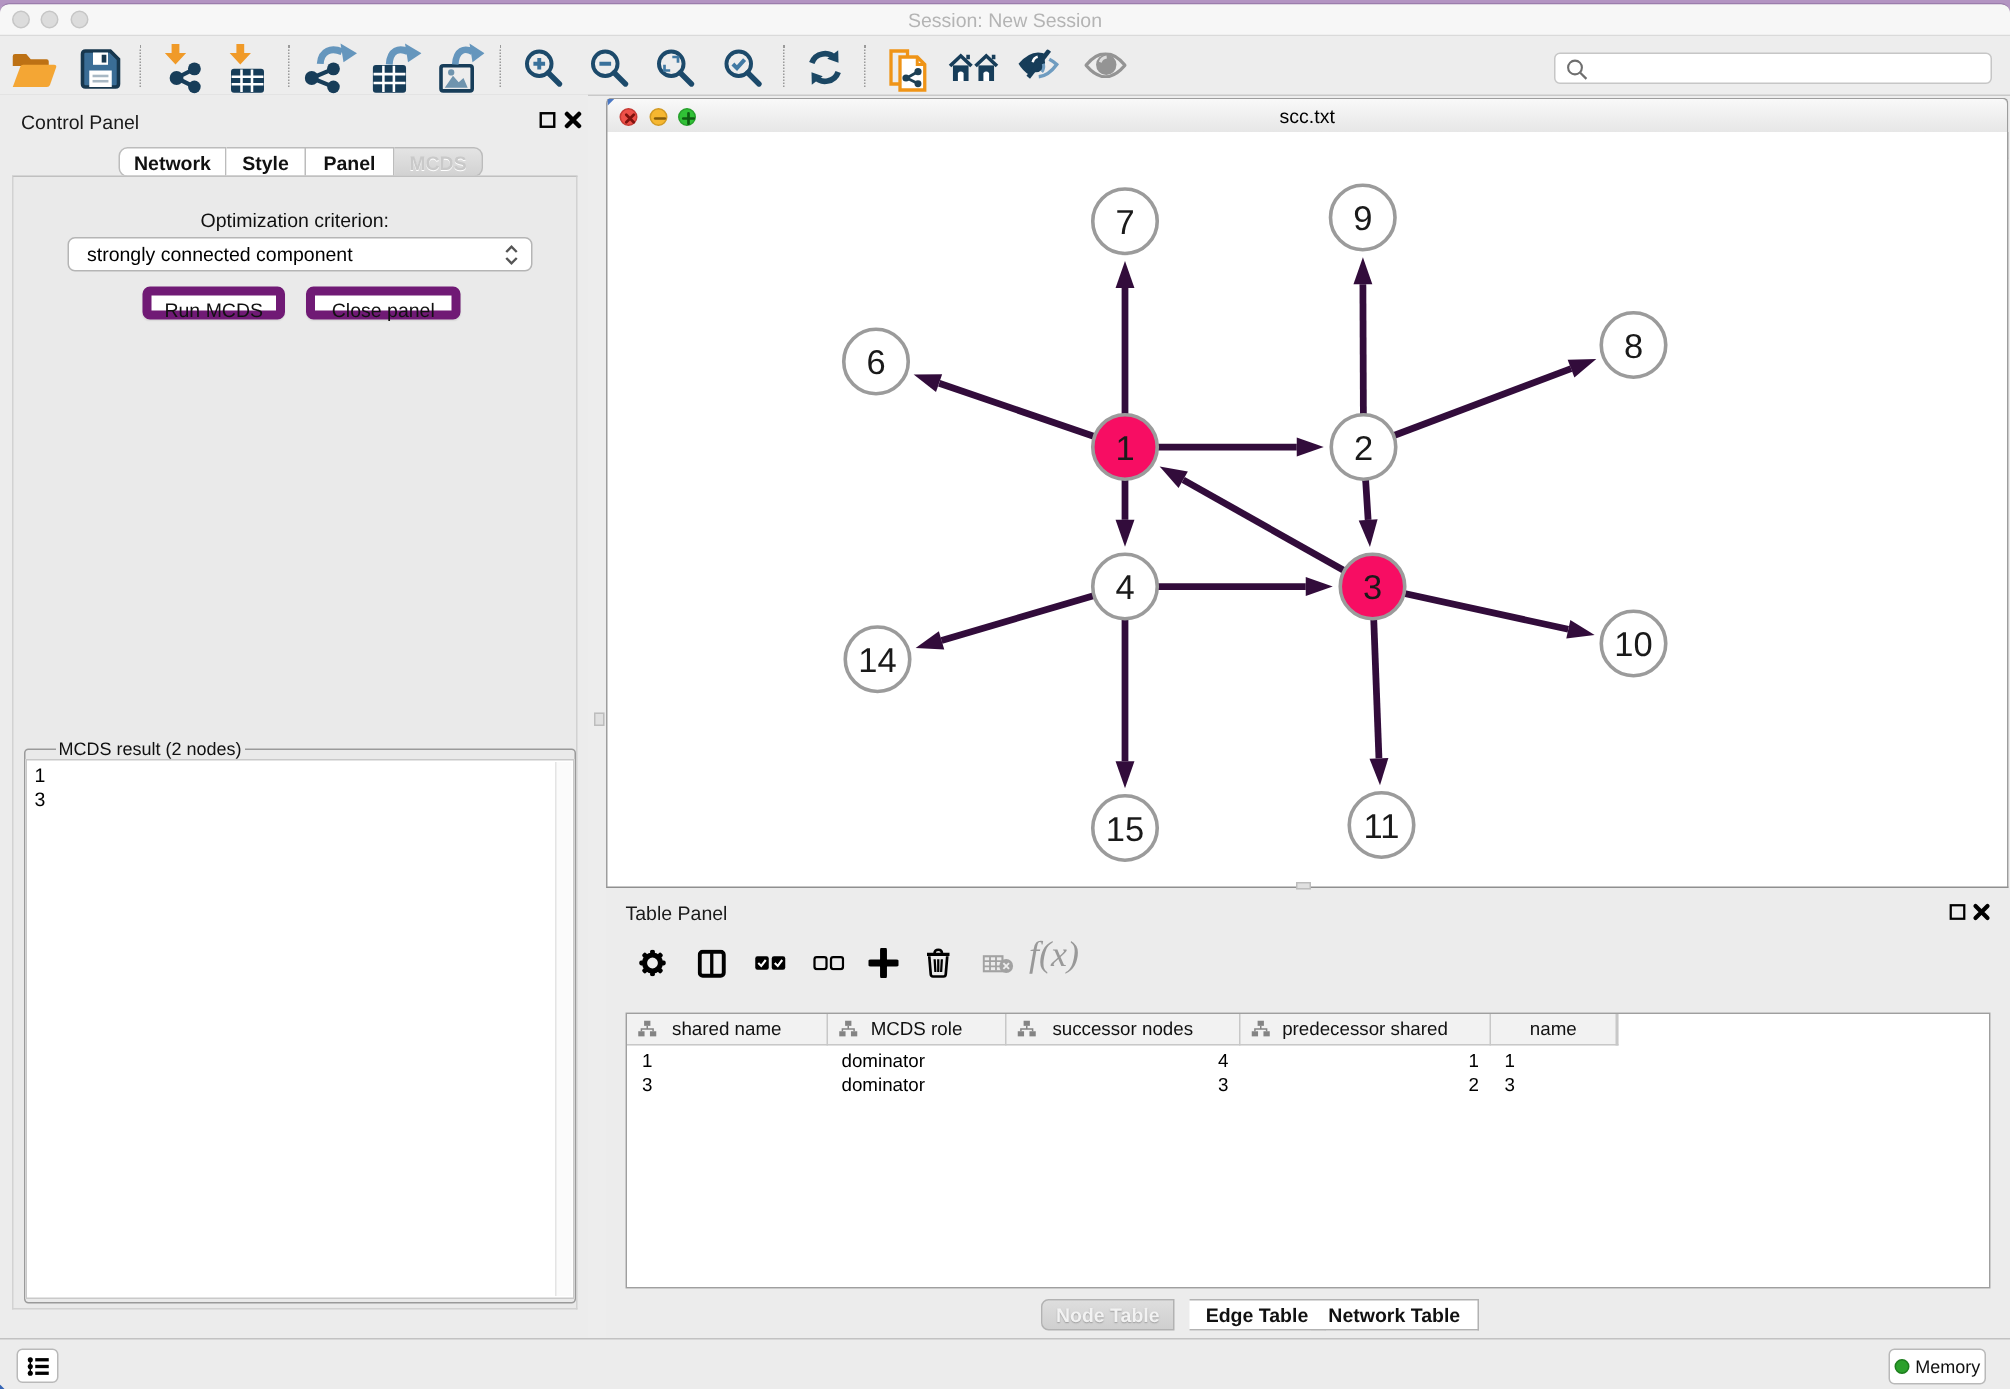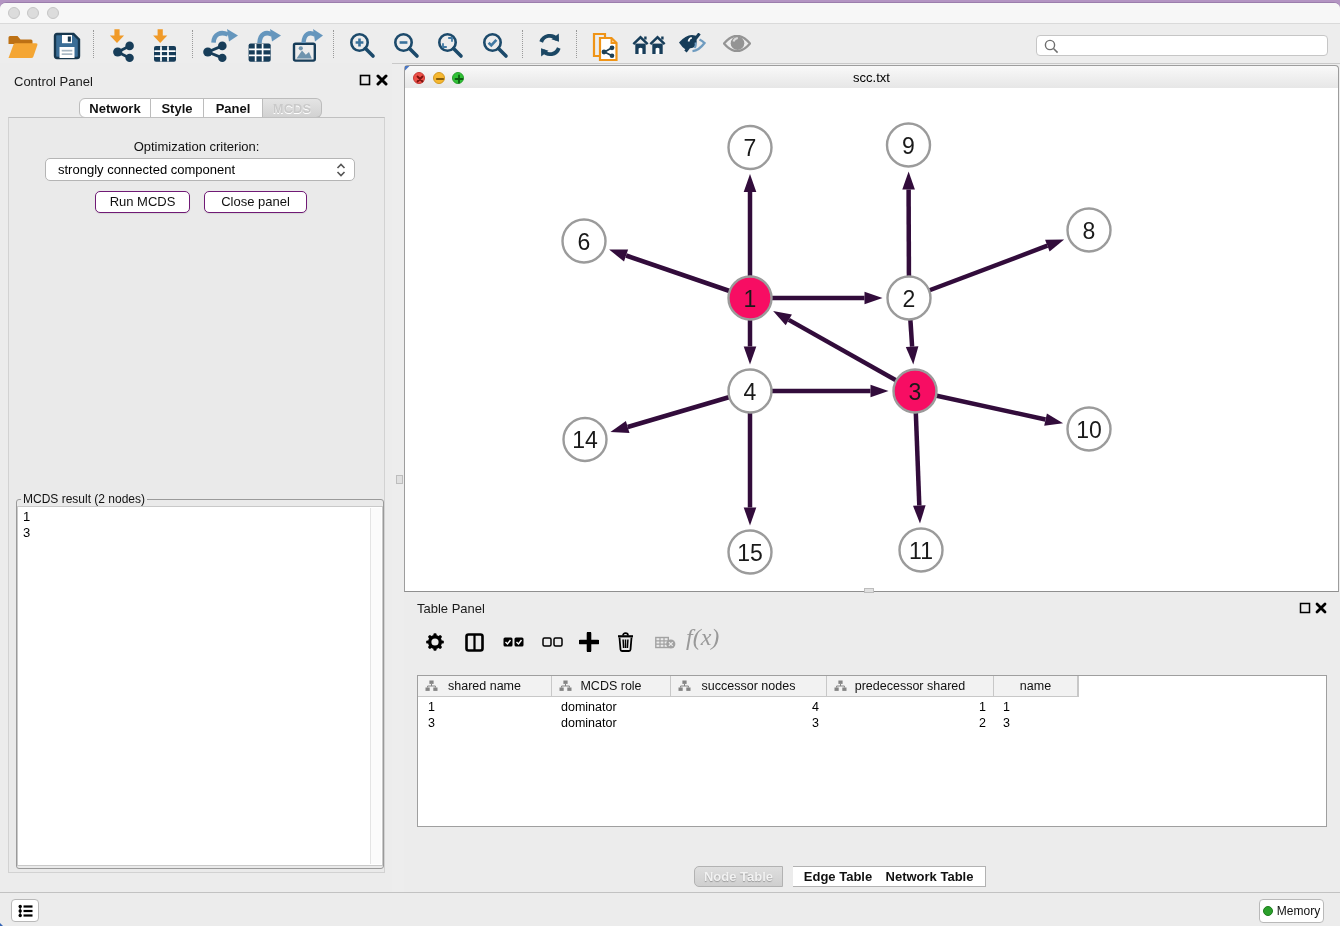--- a/index.html
+++ b/index.html
@@ -53,6 +53,7 @@
     <div class="tdot" style="left:8px;"></div>
     <div class="tdot" style="left:27px;"></div>
     <div class="tdot" style="left:47px;"></div>
+    <div id="title">Session: New Session</div>
   </div>
   <div id="toolbar">
     <div class="sep" style="left:93px;"></div>

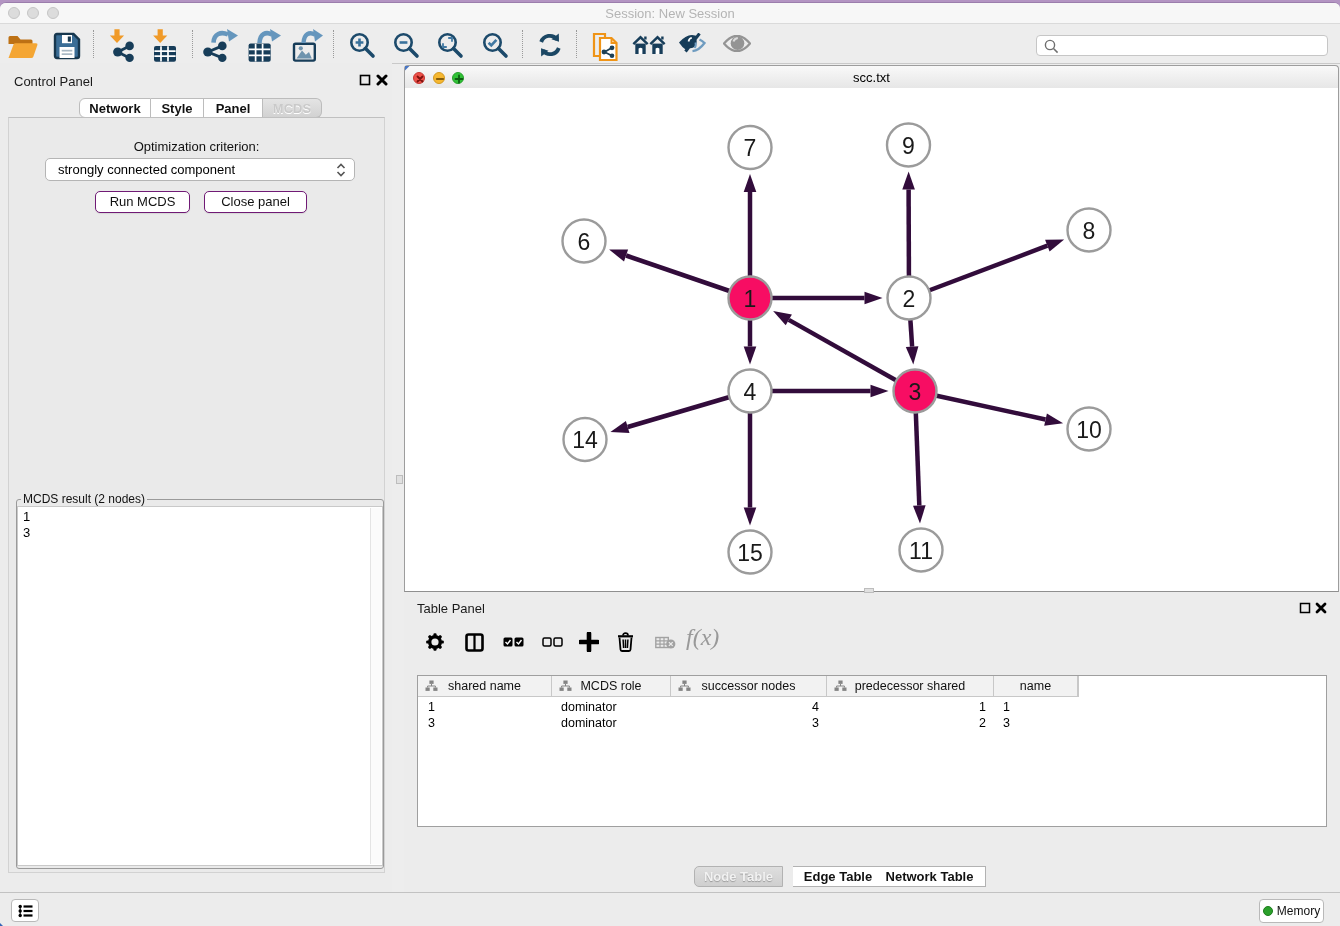--- a/index.html
+++ b/index.html
@@ -19,7 +19,7 @@
 .tabs { position:absolute; top:35px; left:79px; height:20px; }
 .tab { position:absolute; top:0; height:20px; background:#fff; border:1px solid #bcbcbc; font-size:13px; font-weight:bold; color:#111; text-align:center; line-height:19px; }
 #cpc { position:absolute; left:8px; top:54px; width:377px; height:756px; background:#eaeaea; border:1px solid #d2d2d2; border-top:1px solid #c0c0c0; }
-.macbtn { position:absolute; background:#fff; border:1px solid #701a75; border-radius:5px; font-size:13px; color:#111; text-align:center; box-shadow:0 1px 1px rgba(0,0,0,0.08); }
+.macbtn { position:absolute; background:#fff; border:6px solid #701a75; border-radius:5px; font-size:13px; color:#111; text-align:center; box-shadow:0 1px 1px rgba(0,0,0,0.08); }
 fieldset#mcds { position:absolute; left:7px; top:374px; width:368px; height:377px; border:1px solid #9a9a9a; border-radius:3px; }
 fieldset#mcds legend { font-size:12px; color:#111; margin-left:4px; padding:0 2px; }
 #mcdstxt { position:absolute; left:0px; top:0px; width:366px; height:360px; background:#fff; border:1px solid #c9c9c9; font-size:13px; line-height:16px; padding:2px 0 0 5px; color:#000; }

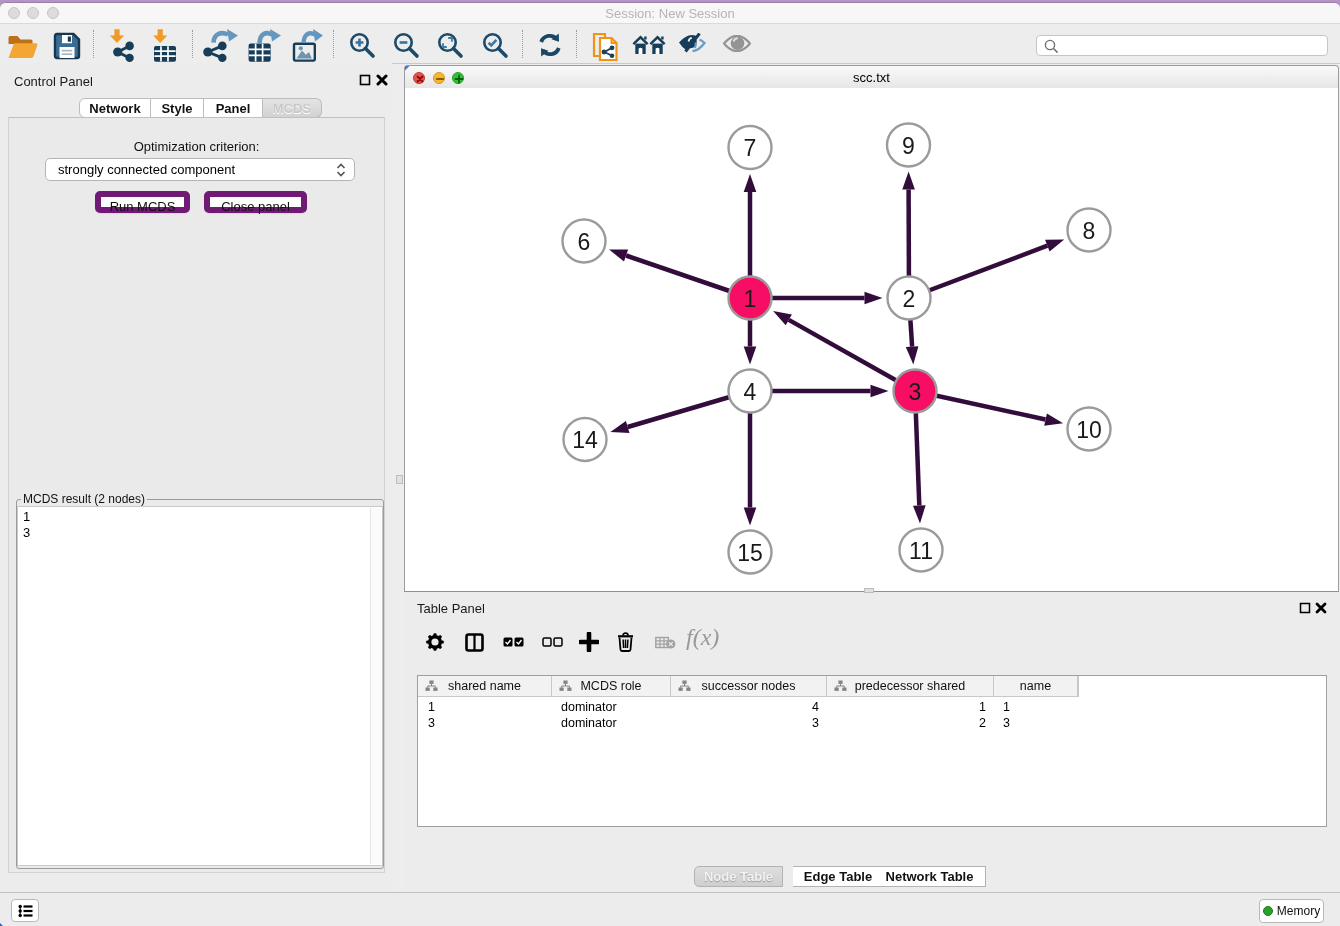--- a/index.html
+++ b/index.html
@@ -21,7 +21,7 @@
 #cpc { position:absolute; left:8px; top:54px; width:377px; height:756px; background:#eaeaea; border:1px solid #d2d2d2; border-top:1px solid #c0c0c0; }
 .macbtn { position:absolute; background:#fff; border:6px solid #701a75; border-radius:5px; font-size:13px; color:#111; text-align:center; box-shadow:0 1px 1px rgba(0,0,0,0.08); }
 fieldset#mcds { position:absolute; left:7px; top:374px; width:368px; height:377px; border:1px solid #9a9a9a; border-radius:3px; }
-fieldset#mcds legend { font-size:12px; color:#111; margin-left:4px; padding:0 2px; }
+fieldset#mcds legend { font-size:12px; color:#111; margin-left:20px; padding:0 2px; }
 #mcdstxt { position:absolute; left:0px; top:0px; width:366px; height:360px; background:#fff; border:1px solid #c9c9c9; font-size:13px; line-height:16px; padding:2px 0 0 5px; color:#000; }
 #mcdssb { position:absolute; right:1px; top:1px; width:11px; height:356px; background:#fbfbfb; border-left:1px solid #e4e4e4; }
 

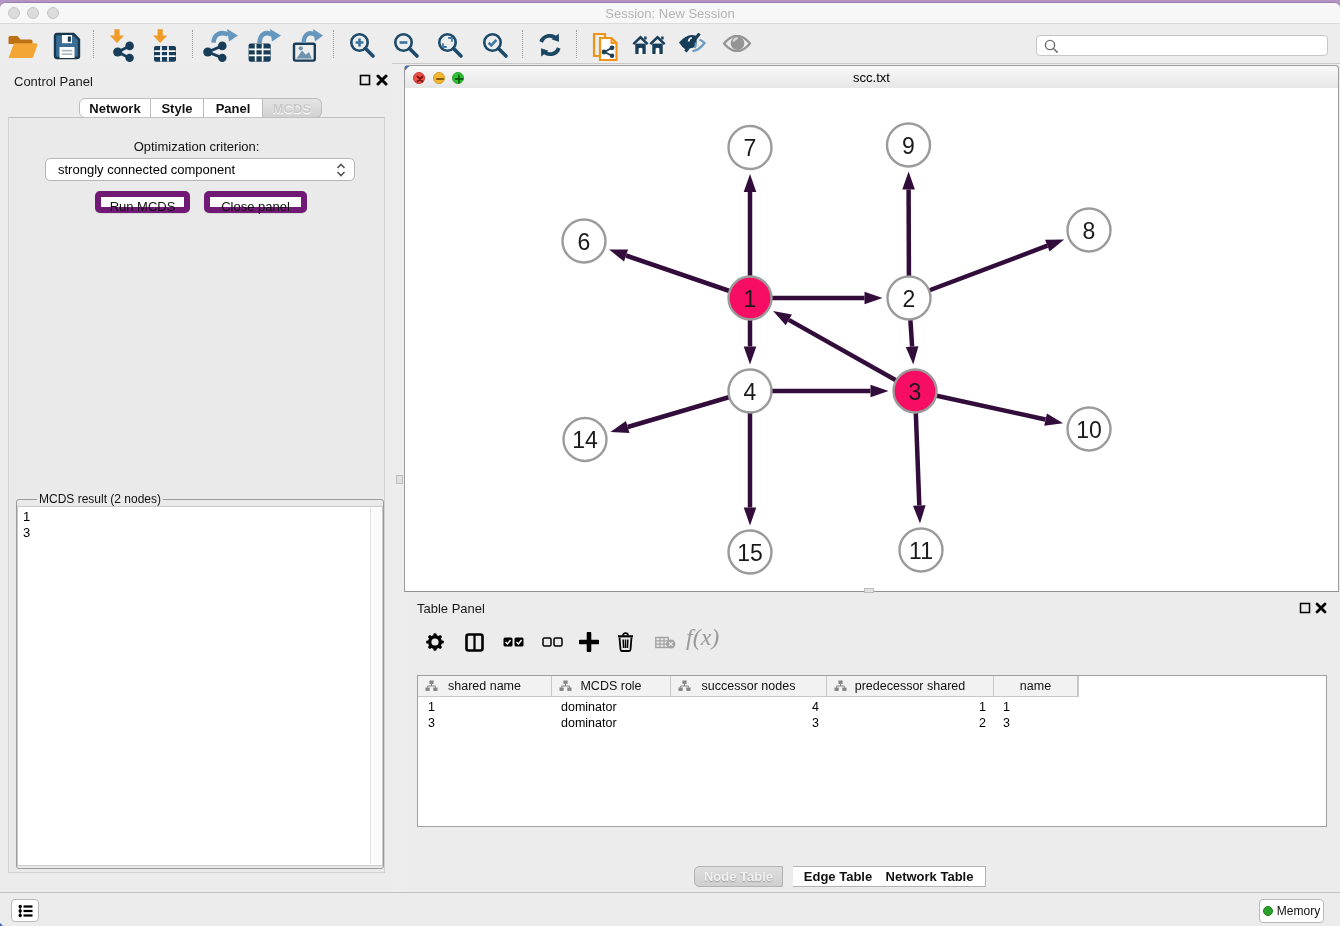--- a/index.html
+++ b/index.html
@@ -34,7 +34,7 @@
 #tp { position:absolute; left:404px; top:589px; width:936px; height:302px; background:#ececec; }
 #tph { position:absolute; left:13px; top:9px; font-size:13px; color:#1a1a1a; }
 #ttb { position:absolute; left:13px; top:31px; width:910px; height:42px; }
-#tbl { position:absolute; left:13px; top:83px; width:910px; height:152px; background:#fff; border:1px solid #9f9f9f; }
+#tbl { position:absolute; left:13px; top:83px; width:910px; height:184px; background:#fff; border:1px solid #9f9f9f; }
 #thead { position:absolute; left:0; top:0; width:661px; height:21px; background:#f2f2f2; border-bottom:1px solid #c8c8c8; border-right:1px solid #c8c8c8; }
 .th { position:absolute; top:0; height:21px; border-right:1px solid #c8c8c8; font-size:12.5px; color:#111; text-align:center; line-height:20px; }
 .td { position:absolute; font-size:12.5px; color:#000; height:16px; line-height:16px; }

